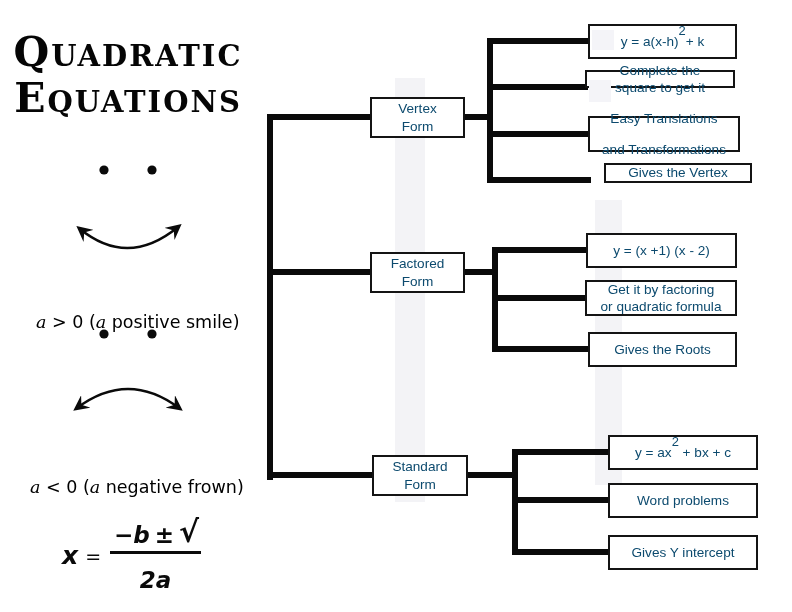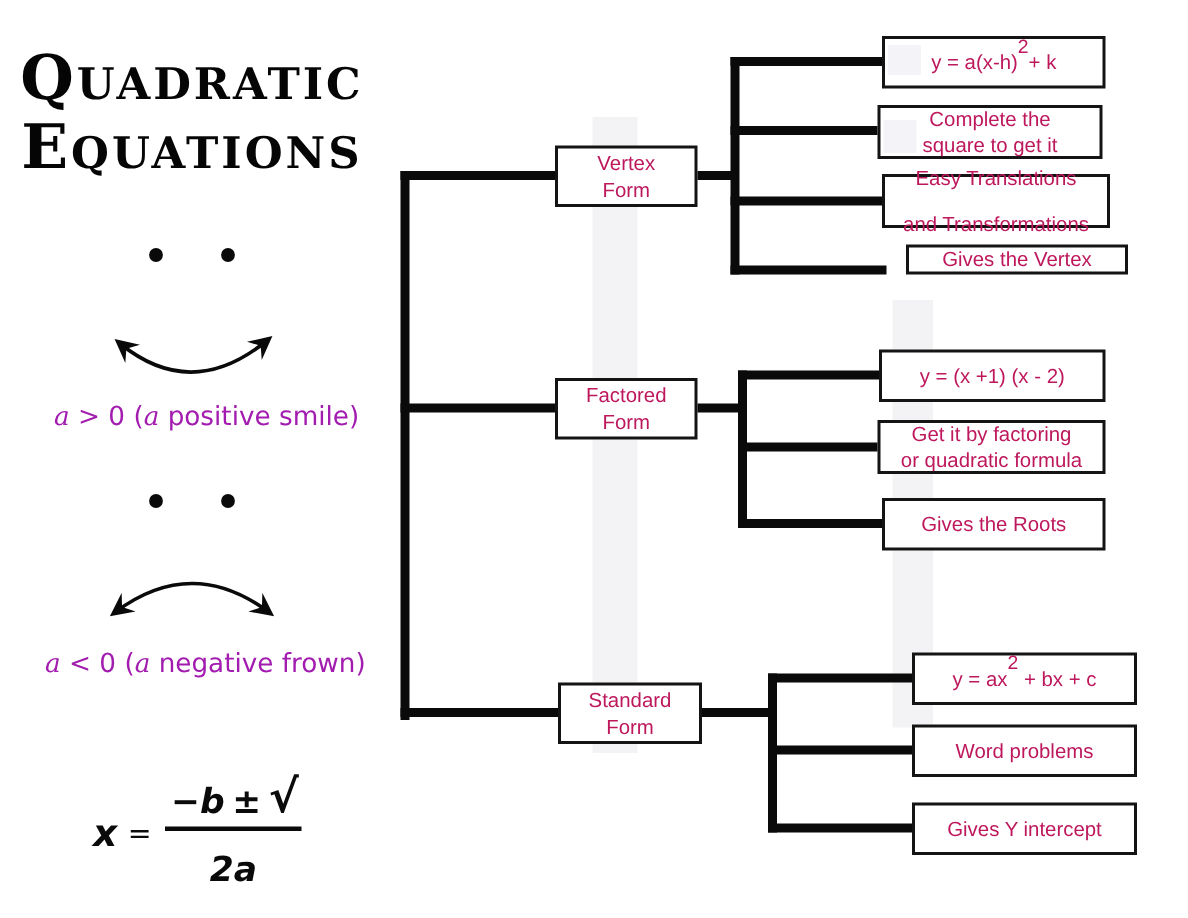--- a/index.html
+++ b/index.html
@@ -28,7 +28,7 @@
   .node{
     position:absolute;background:#ffffff;border:2.4px solid #141414;
     display:flex;flex-direction:column;align-items:center;justify-content:center;
-    text-align:center;font-size:13.6px;line-height:1.28;color:#be185d;box-sizing:border-box;
+    text-align:center;font-size:13.6px;line-height:1.28;color:#0c4a6e;box-sizing:border-box;
   }
   .node .ln{display:block;white-space:nowrap;}
   .node .eqline{white-space:nowrap;}

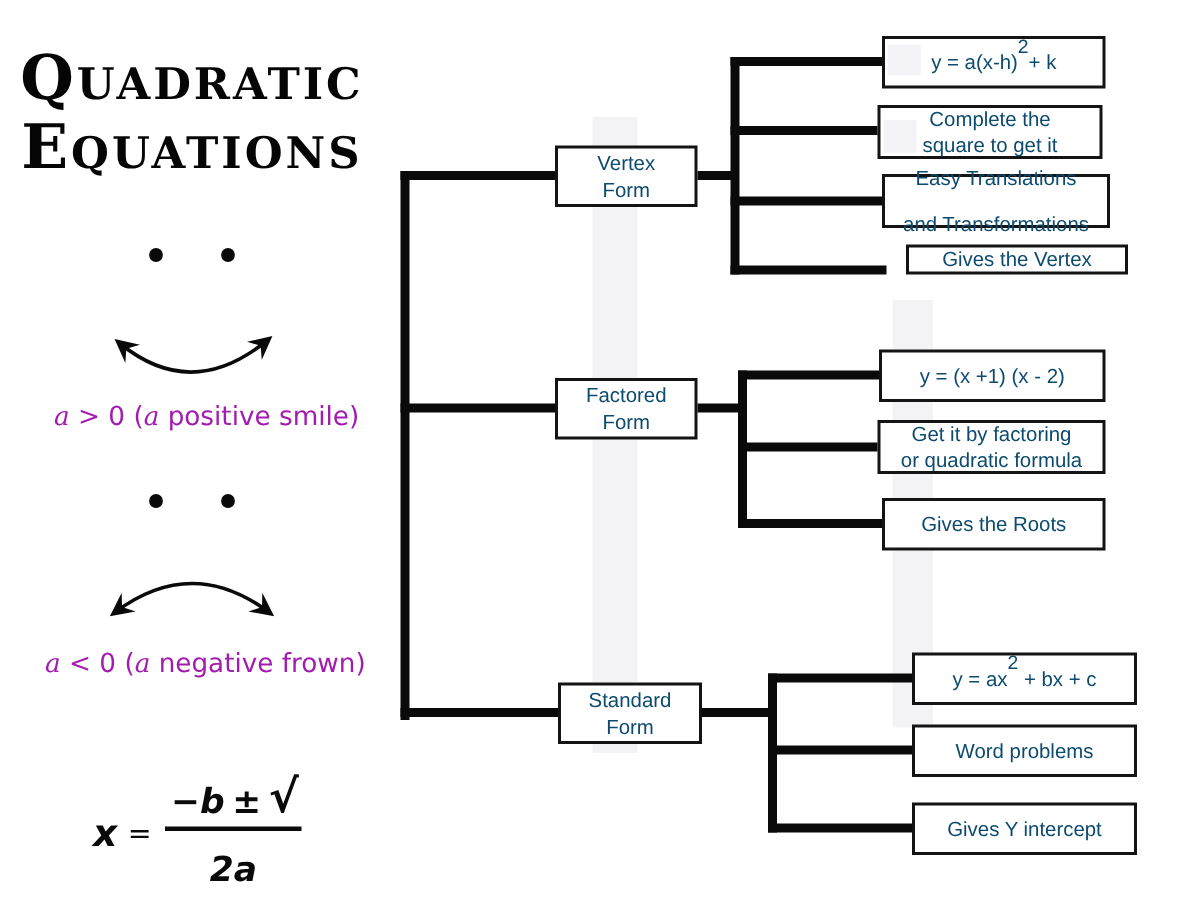--- a/index.html
+++ b/index.html
@@ -147,7 +147,7 @@
   <div class="node" style="left:588px;top:24px;width:149px;height:35px;">
     <span class="eqline"><span>y = a(x-h)</span><sup>2</sup><span>+ k</span></span>
   </div>
-  <div class="node" style="left:585px;top:70px;width:150px;height:36px;">
+  <div class="node" style="left:585px;top:70px;width:150px;height:18px;">
     <span class="ln">Complete the</span>
     <span class="ln">square to get it</span>
   </div>

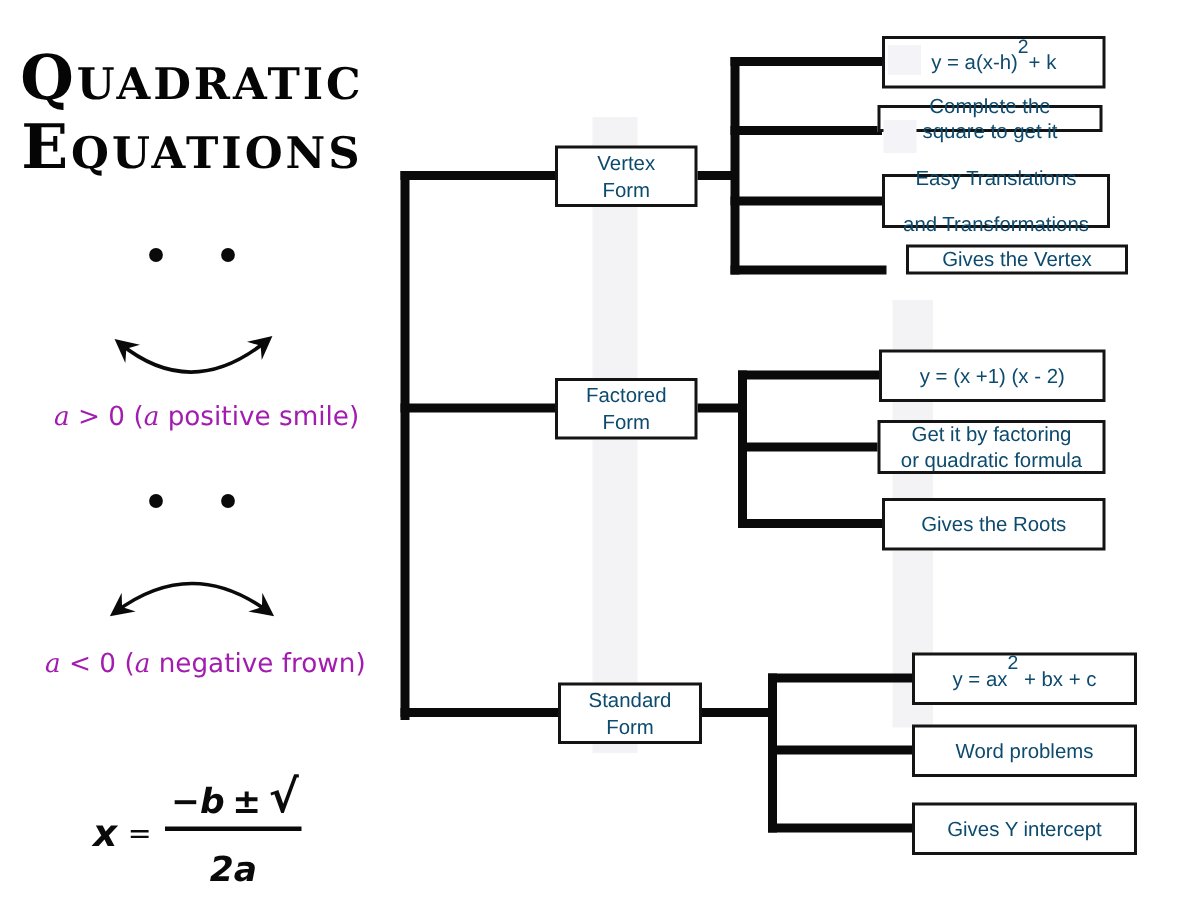--- a/index.html
+++ b/index.html
@@ -19,7 +19,7 @@
   
   .caption{
     position:absolute;font-family:"DejaVu Sans","Liberation Sans",sans-serif;
-    font-size:17.5px;color:#a21caf;white-space:nowrap;
+    font-size:17.5px;color:#000000;white-space:nowrap;margin-top:44px;
   }
   .caption i{font-family:"DejaVu Serif",serif;font-weight:normal;font-style:italic;}
   

